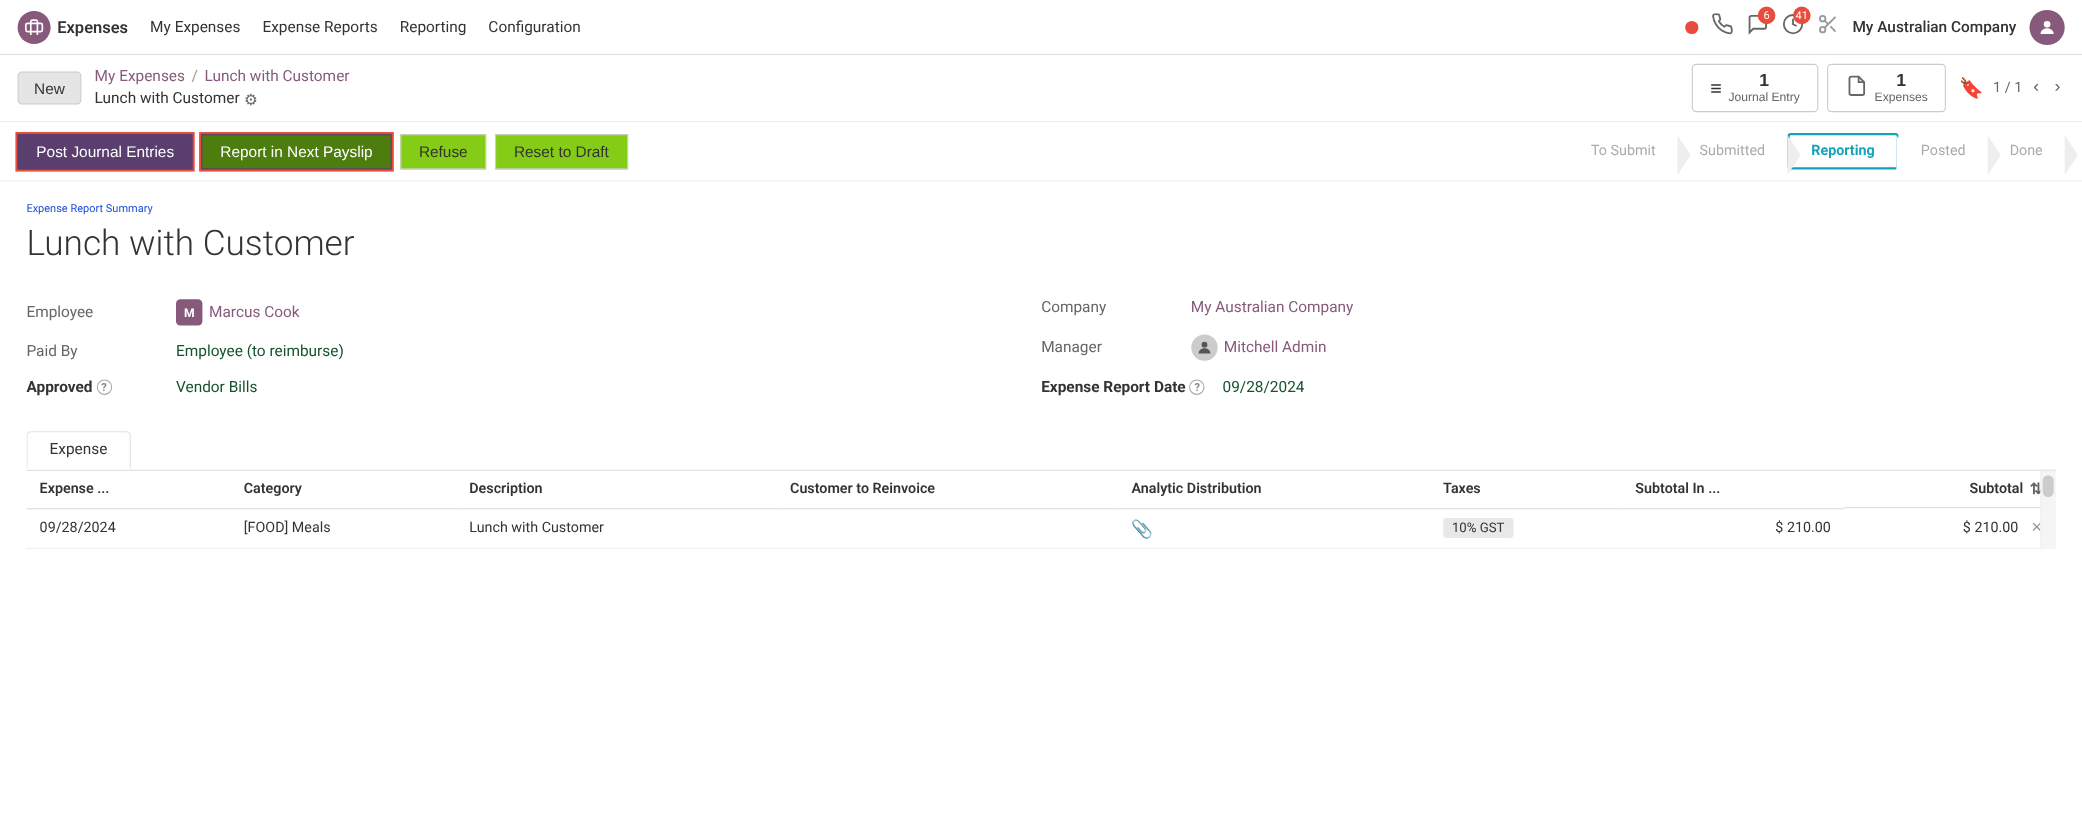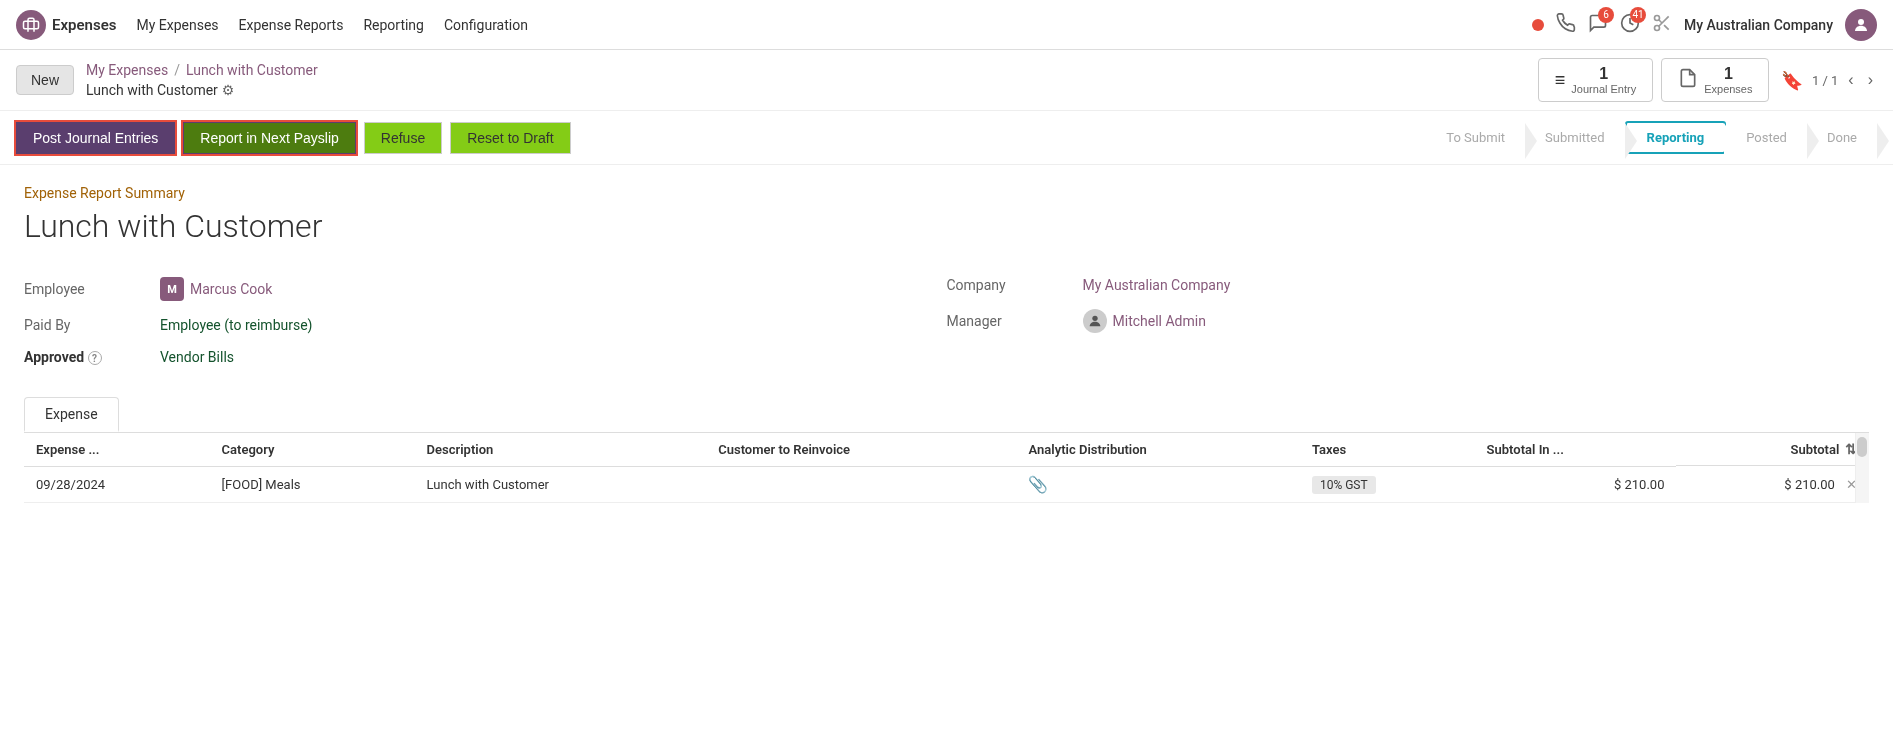--- a/index.html
+++ b/index.html
@@ -92,7 +92,7 @@
 
     
     .main-content { padding: 20px 24px; }
-    .section-label { font-size: 14px; color: #a16207; margin-bottom: 6px; }
+    .section-label { font-size: 10px; color: #1d4ed8; margin-bottom: 6px; }
     .report-title { font-size: 32px; font-weight: 300; color: #333; margin-bottom: 24px; }
 
     .form-grid { display: grid; grid-template-columns: 1fr 1fr; gap: 0; margin-bottom: 24px; }

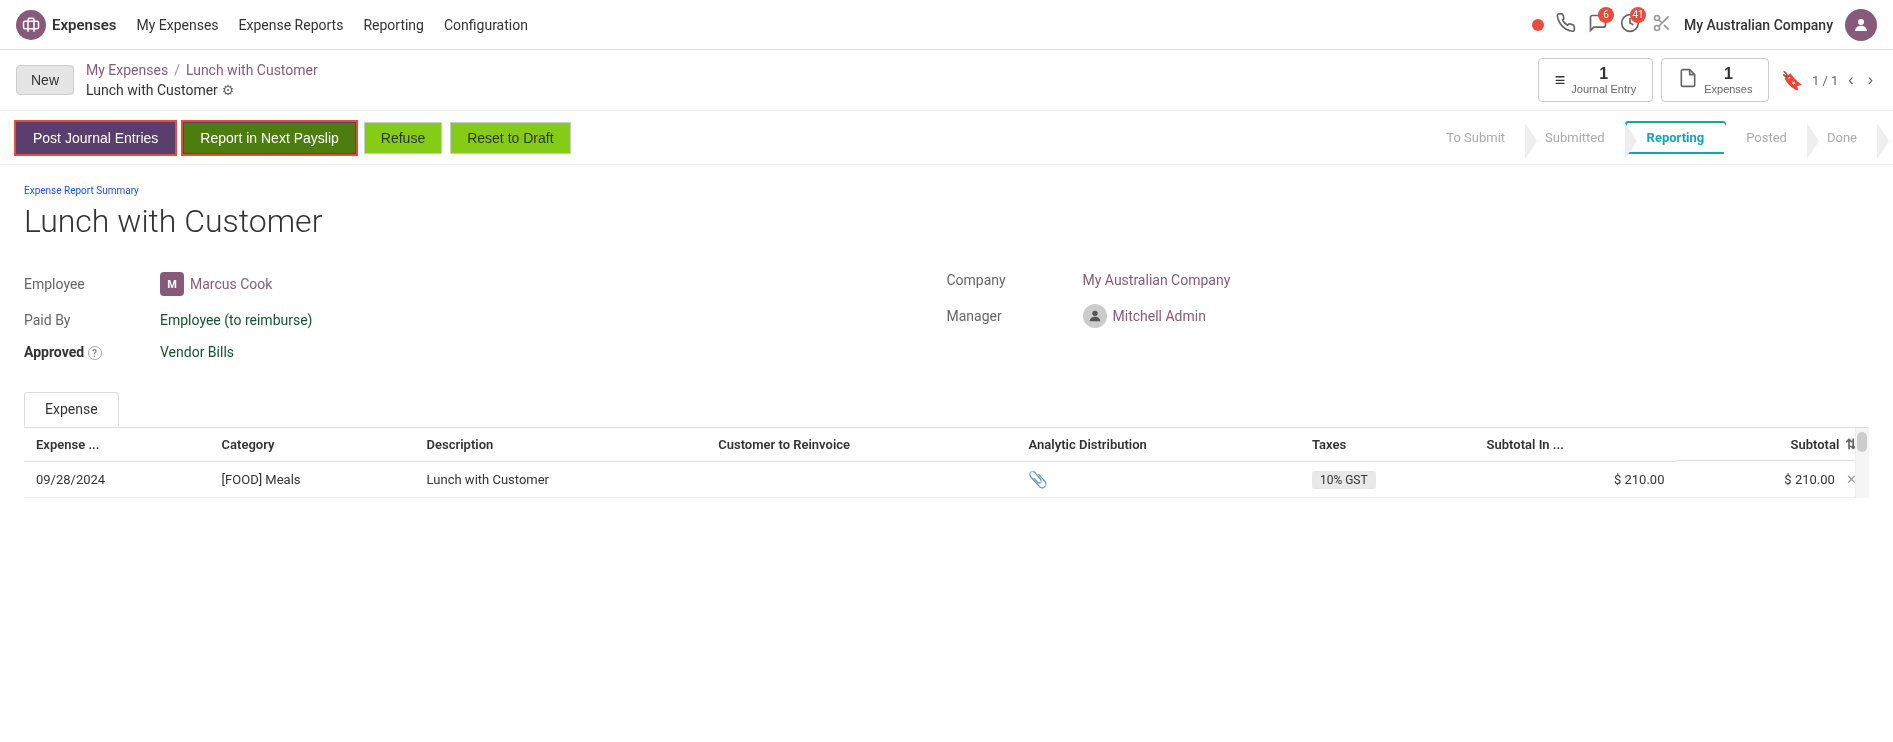--- a/index.html
+++ b/index.html
@@ -282,6 +282,13 @@
           </div>
           <span>Mitchell Admin</span>
         </div>
+      </div>
+      <div class="form-row">
+        <span class="form-label-bold">
+          <span>Expense Report Date</span>
+          <span class="question-mark">?</span>
+        </span>
+        <span class="form-value">09/28/2024</span>
       </div>
     </div>
   </div>

